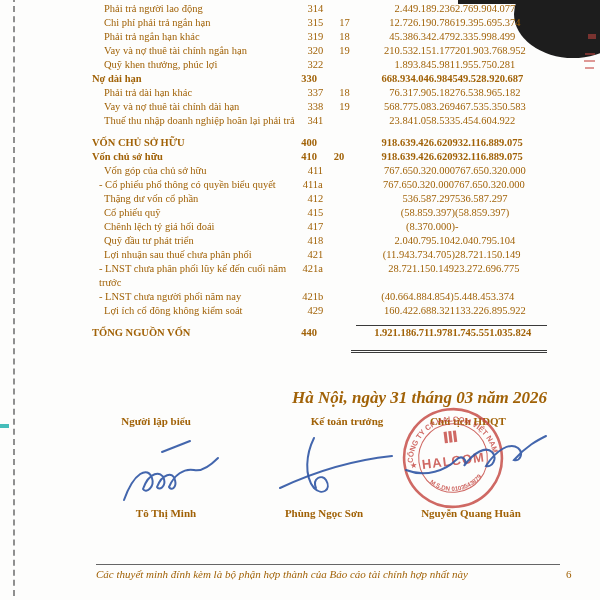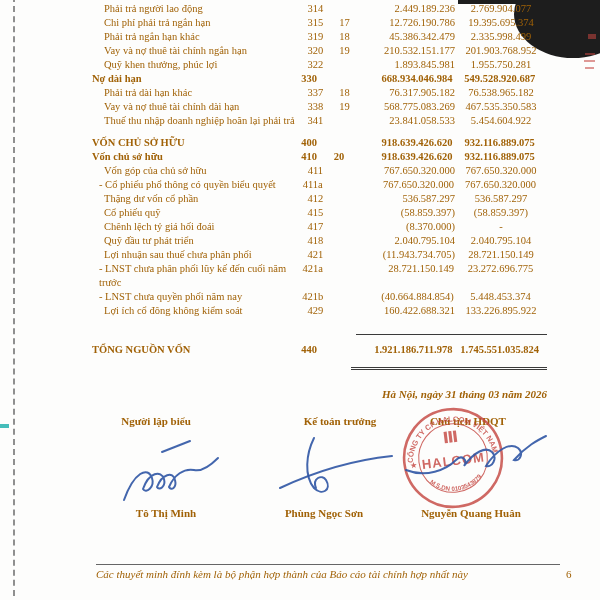--- a/index.html
+++ b/index.html
@@ -22,7 +22,7 @@
   .c-code{width:36px;text-align:center;}
   .c-note{width:24px;text-align:center;}
   .c-v1{width:102px;text-align:right;}
-  .c-v2{width:95px;text-align:center;}
+  .c-v2{width:95px;text-align:left;}
   .row.indent .c-label{padding-left:14px;}
   .row.italic{}
   .row.italic .c-label{padding-left:9px;}

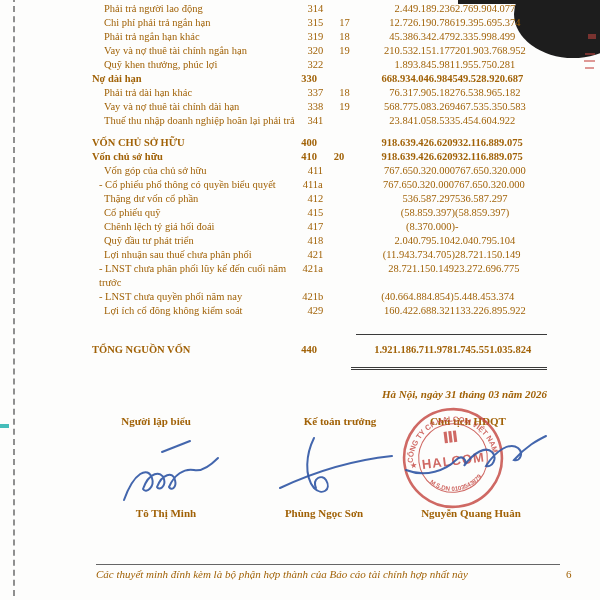--- a/index.html
+++ b/index.html
@@ -198,7 +198,7 @@
     <span class="c-v2">23.272.696.775</span>
   </div>
       <div class="row indent italic">
-    <span class="c-label">- LNST chưa quyền phối năm nay</span>
+    <span class="c-label">- LNST chưa người phối năm nay</span>
     <span class="c-code">421b</span>
     <span class="c-note"></span>
     <span class="c-v1">(40.664.884.854)</span>

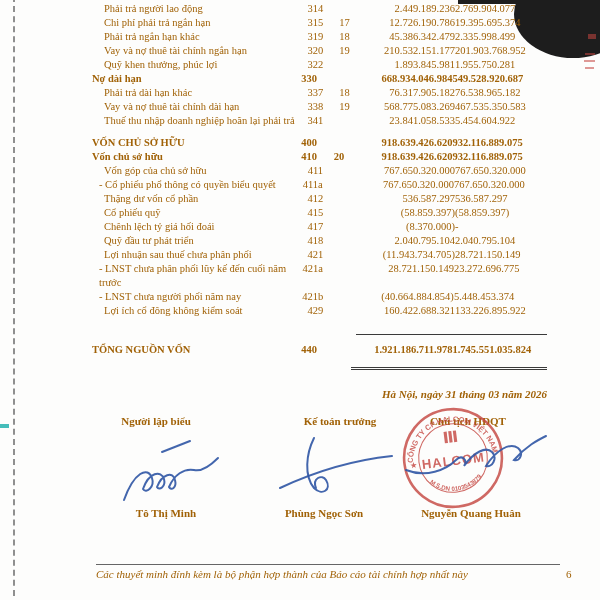--- a/index.html
+++ b/index.html
@@ -28,7 +28,7 @@
   .row.italic .c-label{padding-left:9px;}
   .row.bold{font-weight:bold;}
   .row.gap-before{margin-top:8px;}
-  .row.rule-below .c-v1,.row.rule-below .c-v2{border-bottom:1px solid #3a3a3a;padding-bottom:16px;}
+  .row.rule-below .c-v1,.row.rule-below .c-v2{border-bottom:1px solid #3a3a3a;padding-bottom:7px;}
   .row.total{margin-top:8px;}
   .row.total .c-v1,.row.total .c-v2{border-bottom:3px double #3a3a3a;padding-bottom:10px;font-family:Liberation Serif, serif;}
 

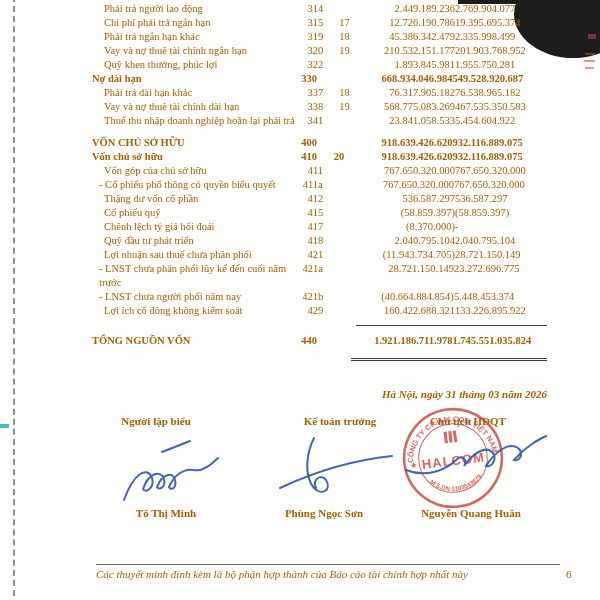--- a/index.html
+++ b/index.html
@@ -29,7 +29,7 @@
   .row.bold{font-weight:bold;}
   .row.gap-before{margin-top:8px;}
   .row.rule-below .c-v1,.row.rule-below .c-v2{border-bottom:1px solid #3a3a3a;padding-bottom:7px;}
-  .row.total{margin-top:8px;}
+  .row.total{}
   .row.total .c-v1,.row.total .c-v2{border-bottom:3px double #3a3a3a;padding-bottom:10px;font-family:Liberation Serif, serif;}
 
   .date-line{position:absolute;top:388px;right:53px;font-size:11px;font-weight:bold;font-style:italic;}

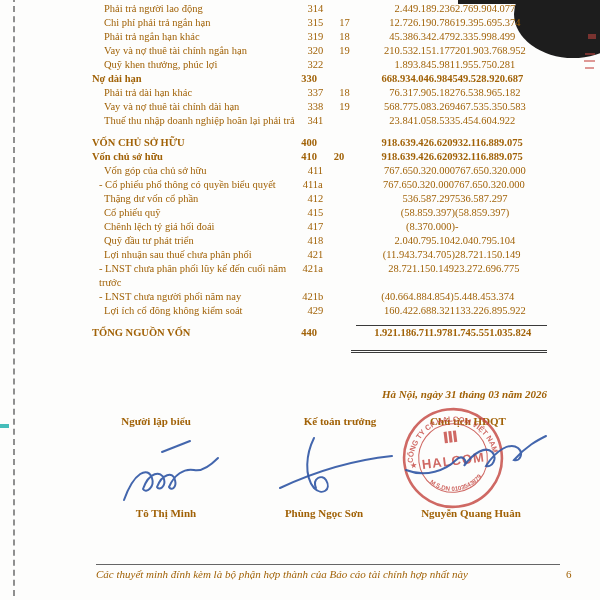--- a/index.html
+++ b/index.html
@@ -32,7 +32,7 @@
   .row.total{}
   .row.total .c-v1,.row.total .c-v2{border-bottom:3px double #3a3a3a;padding-bottom:10px;font-family:Liberation Serif, serif;}
 
-  .date-line{position:absolute;top:388px;right:53px;font-size:11px;font-weight:bold;font-style:italic;}
+  .date-line{position:absolute;top:388px;right:53px;font-size:17px;font-weight:bold;font-style:italic;}
 
   .sig-title,.sig-name{position:absolute;transform:translateX(-50%);font-size:11px;font-weight:bold;white-space:nowrap;}
   .sig-title{top:415px;}

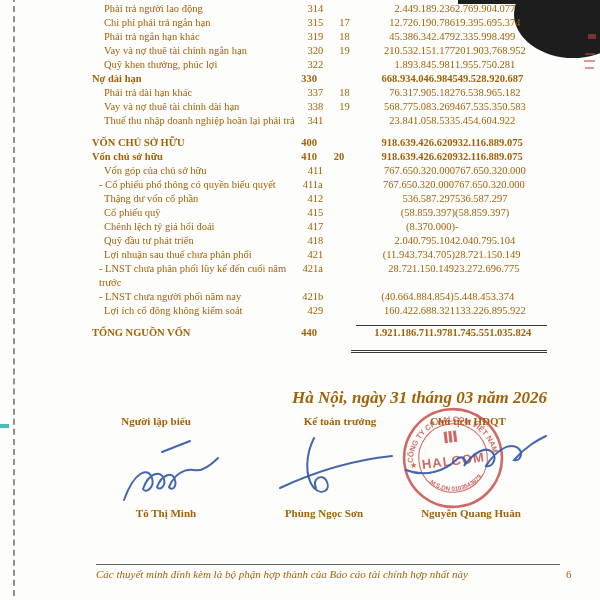--- a/index.html
+++ b/index.html
@@ -37,7 +37,7 @@
   .sig-title,.sig-name{position:absolute;transform:translateX(-50%);font-size:11px;font-weight:bold;white-space:nowrap;}
   .sig-title{top:415px;}
   .sig-name{top:507px;}
-  .t1{left:156px;} .t2{left:316px;padding-left:48px;} .t3{left:468px;}
+  .t1{left:156px;} .t2{left:323px;padding-left:48px;} .t3{left:468px;}
   .n1{left:166px;} .n2{left:324px;} .n3{left:471px;}
 
   .sig-svg{position:absolute;}

